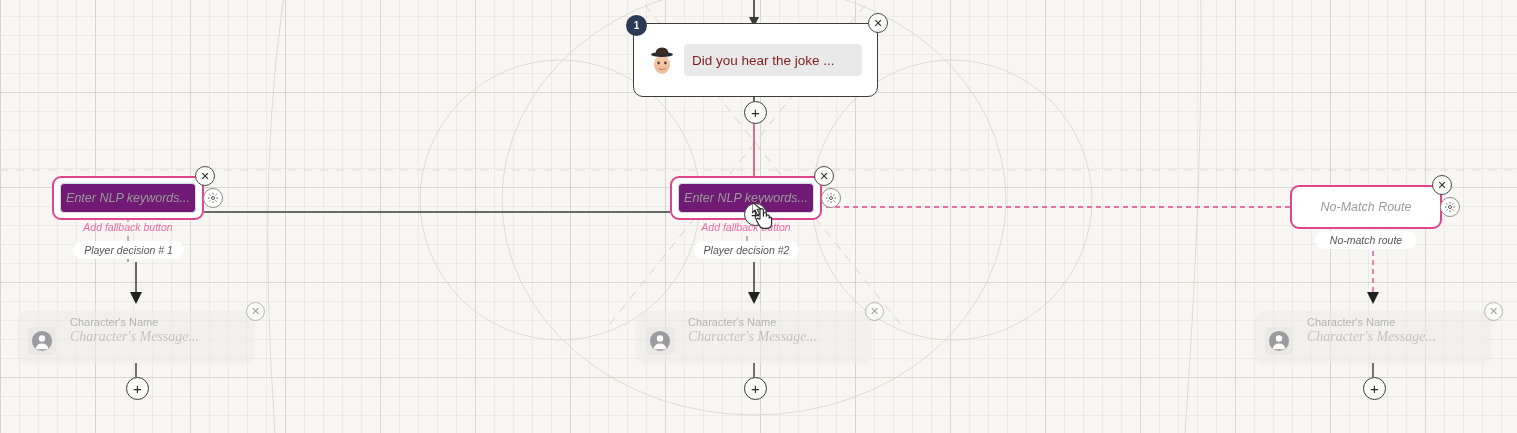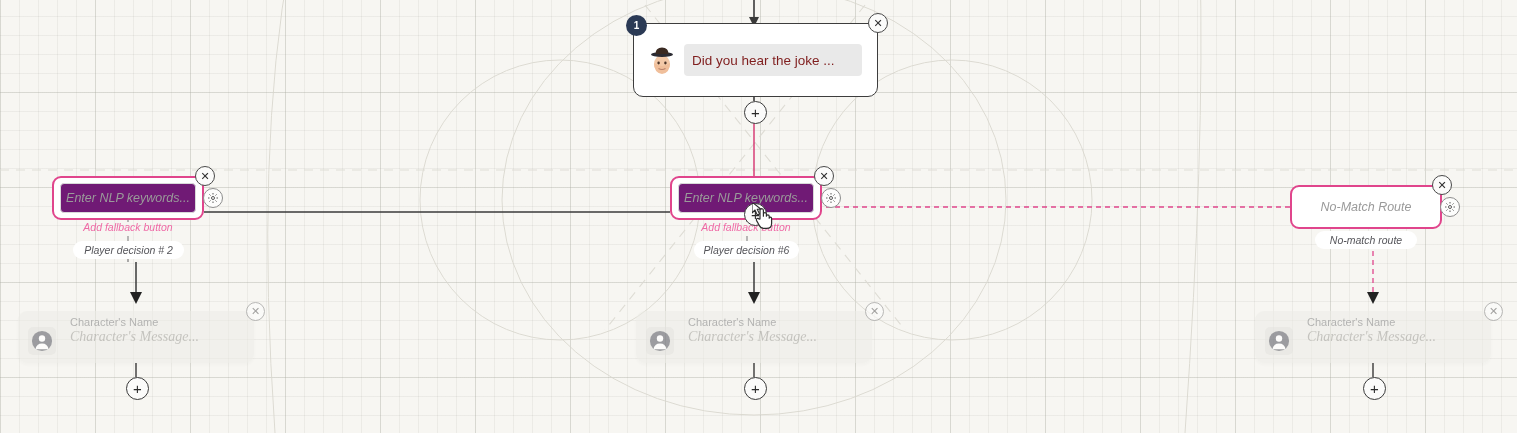--- a/index.html
+++ b/index.html
@@ -220,7 +220,7 @@
   </svg>
 </div>
 <div class="fallback-label" style="left:53px;top:221px;width:150px;">Add fallback button</div>
-<div class="pill" style="left:73px;top:241px;width:111px;">Player decision # 2</div>
+<div class="pill" style="left:73px;top:241px;width:111px;">Player decision # 1</div>
 
 <div class="nlp-node" style="left:670px;top:176px;">
   <div class="nlp-input">

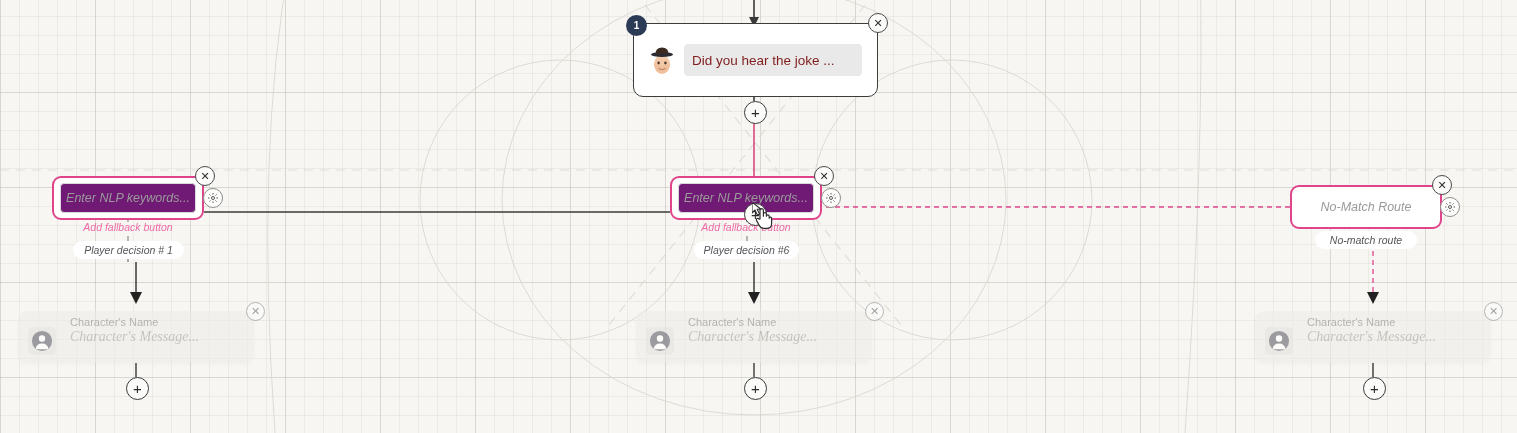--- a/index.html
+++ b/index.html
@@ -237,7 +237,7 @@
   </svg>
 </div>
 <div class="fallback-label" style="left:671px;top:221px;width:150px;">Add fallback button</div>
-<div class="pill" style="left:694px;top:241px;width:105px;">Player decision #6</div>
+<div class="pill" style="left:694px;top:241px;width:105px;">Player decision #2</div>
 
 <div class="plus-btn" style="left:744px;top:203px;">
   <span>+</span>

